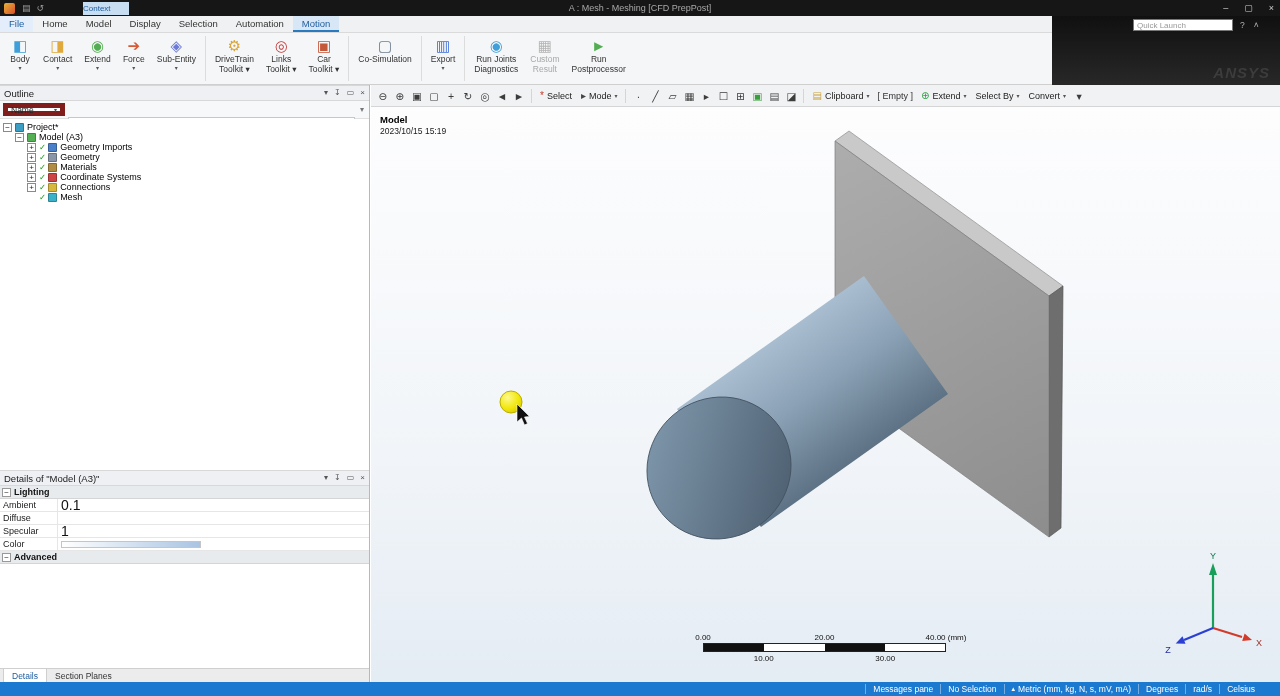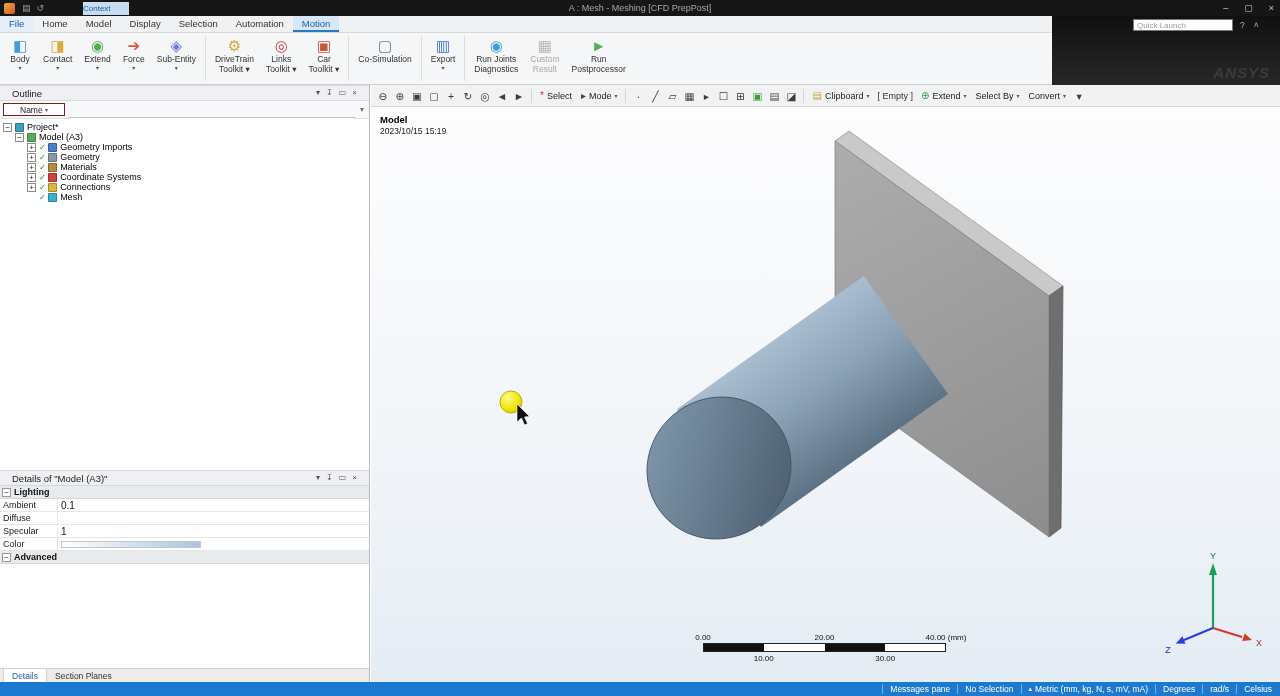--- a/index.html
+++ b/index.html
@@ -43,7 +43,7 @@
 
   
   #leftpanel { position:absolute; left:0; top:85px; width:370px; height:597px; background:#fff; border-right:1px solid #b8b8b8; }
-  .phead { position:absolute; left:0; width:100%; height:16px; background:#eef0f3; border-top:1px solid #d8d8d8; border-bottom:1px solid #d8d8d8; display:flex; align-items:center; padding:0 12px; font-size:9.5px; color:#1a1a1a; }
+  .phead { position:absolute; left:0; width:100%; height:16px; background:#eef0f3; border-top:1px solid #d8d8d8; border-bottom:1px solid #d8d8d8; display:flex; align-items:center; padding:0 4px; font-size:9.5px; color:#1a1a1a; }
   .phicons { margin-left:auto; display:flex; gap:6px; }
   .phico { font-size:8px; color:#555; line-height:14px; }
   #outline-header { top:0; }

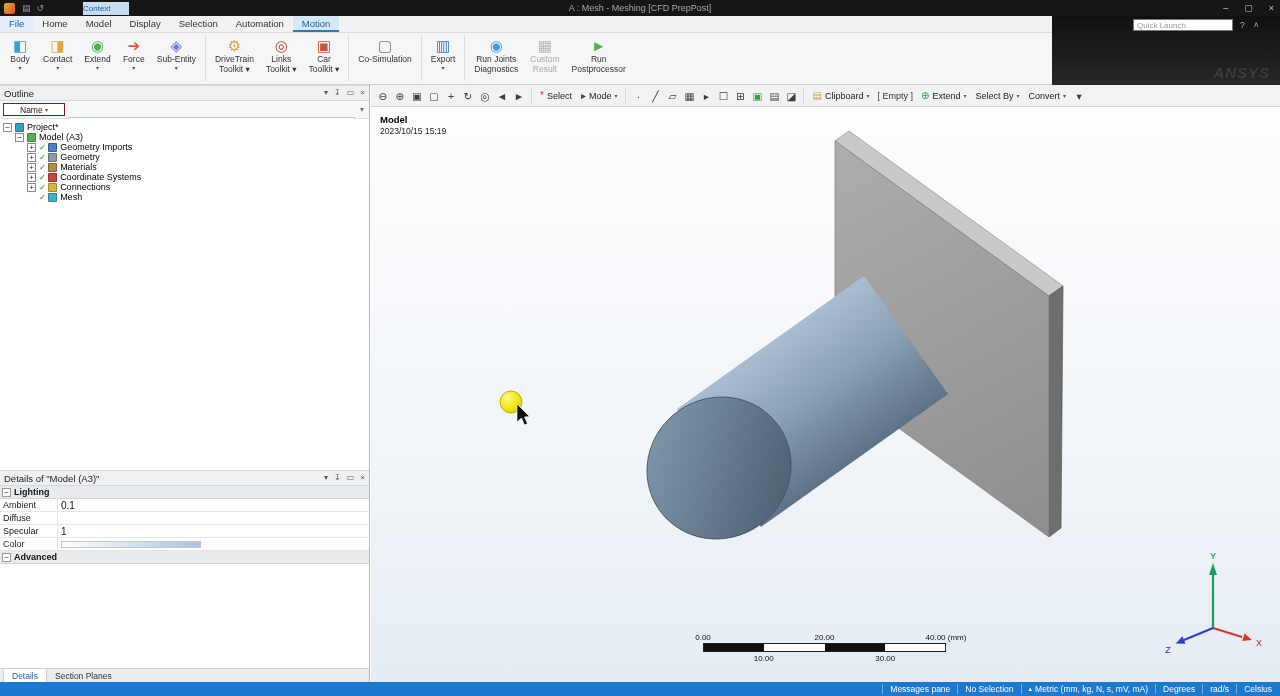--- a/index.html
+++ b/index.html
@@ -48,7 +48,7 @@
   .phico { font-size:8px; color:#555; line-height:14px; }
   #outline-header { top:0; }
   #outline-filter { position:absolute; top:16px; width:100%; height:18px; background:#f7f8f9; border-bottom:1px solid #e0e0e0; display:flex; align-items:center; gap:3px; padding:0 3px; }
-  #name-select { width:62px; height:13px; border:1px solid #7f1d1d; background:#fff; font-size:8.5px; color:#222; display:flex; align-items:center; padding:0 16px; }
+  #name-select { width:62px; height:13px; border:5px solid #7f1d1d; background:#fff; font-size:8.5px; color:#222; display:flex; align-items:center; padding:0 3px; }
   #name-select .caret { margin-left:auto; font-size:6px; color:#555; }
   #outline-search { flex:1; height:13px; border:1px solid #c0c8d0; font-size:8.5px; color:#444; padding:0 3px; background:#fff;margin-top:28px; }
   #outline-search::placeholder { color:#999; }

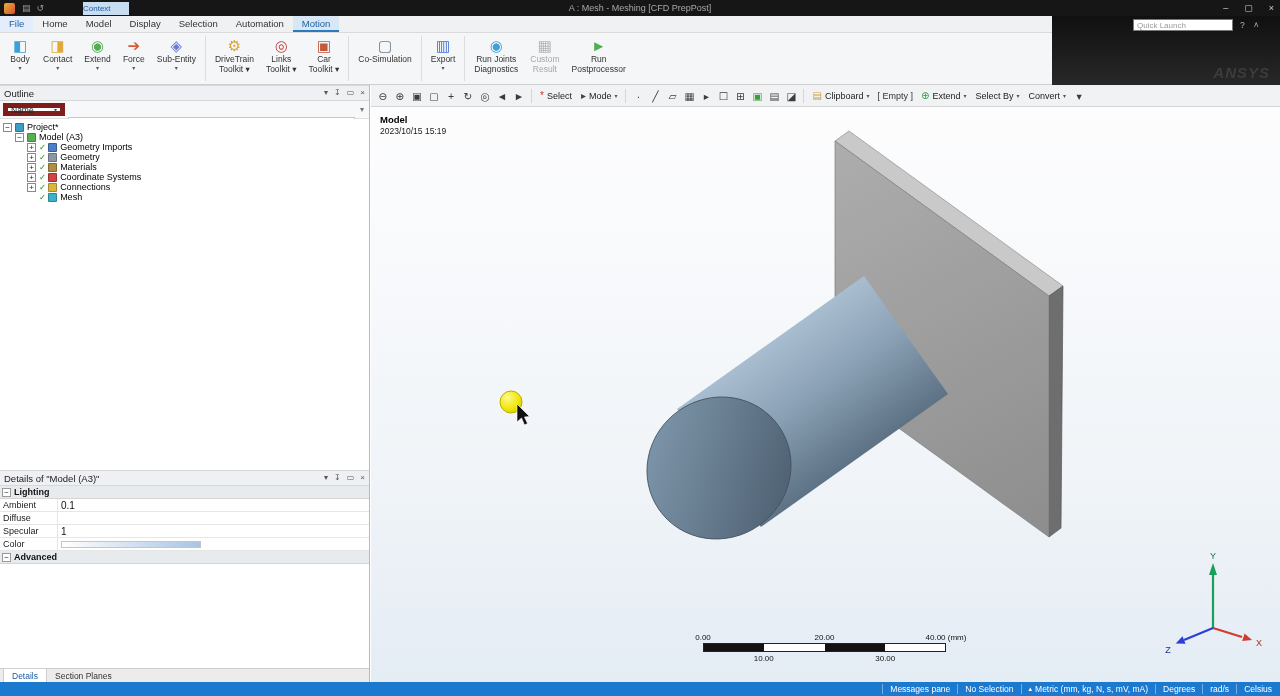--- a/index.html
+++ b/index.html
@@ -66,7 +66,7 @@
   .dminus { width:9px; height:9px; border:1px solid #999; background:#fff; font-size:8px; line-height:7px; text-align:center; font-weight:normal; margin-right:3px; color:#333; }
   .drow { display:flex; height:13px; border-bottom:1px solid #e6e6e6; background:#fff; }
   .dlabel { width:58px; min-width:58px; border-right:1px solid #e6e6e6; font-size:9px; color:#222; display:flex; align-items:center; padding:0 3px; white-space:nowrap; }
-  .dvalue { flex:1; font-size:10px; color:#111; display:flex; align-items:center; padding:0 3px; }
+  .dvalue { flex:1; font-size:14px; color:#111; display:flex; align-items:center; padding:0 3px; }
   .swatch { width:140px; height:7px; border:1px solid #c5c5c5; background:linear-gradient(90deg,#ffffff,#a9c4e2); }
   #details-fill { position:absolute; top:492px; left:0; width:100%; height:91px; background:#fff; }
   #btabs { position:absolute; bottom:0; left:0; width:100%; height:14px; background:#ececec; border-top:1px solid #cfcfcf; display:flex; padding-left:3px; }

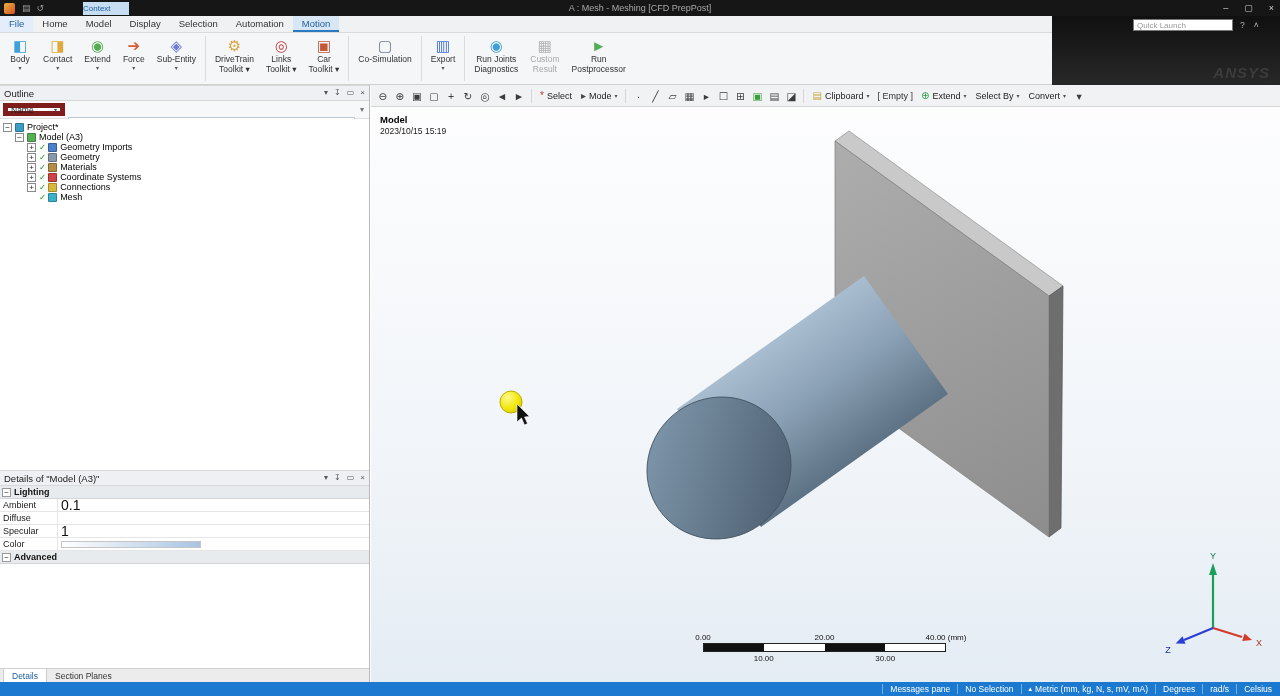--- a/index.html
+++ b/index.html
@@ -96,7 +96,7 @@
   .rseg { flex:1; height:100%; }
 
   
-  #statusbar { position:absolute; left:0; top:682px; width:1280px; height:14px; background:var(--statusbar,#1b79cf); display:flex; align-items:center; justify-content:flex-end; padding-right:1px; }
+  #statusbar { position:absolute; left:0; top:682px; width:1280px; height:14px; background:var(--statusbar,#1b79cf); display:flex; align-items:center; justify-content:flex-end; padding-right:18px; }
   .sitem { display:flex; align-items:center; font-size:8.5px; color:#fff; padding:0 7px; border-left:1px solid rgba(255,255,255,0.4); height:10px; gap:3px; white-space:nowrap; }
   .sico { font-size:7px; }
 </style>

